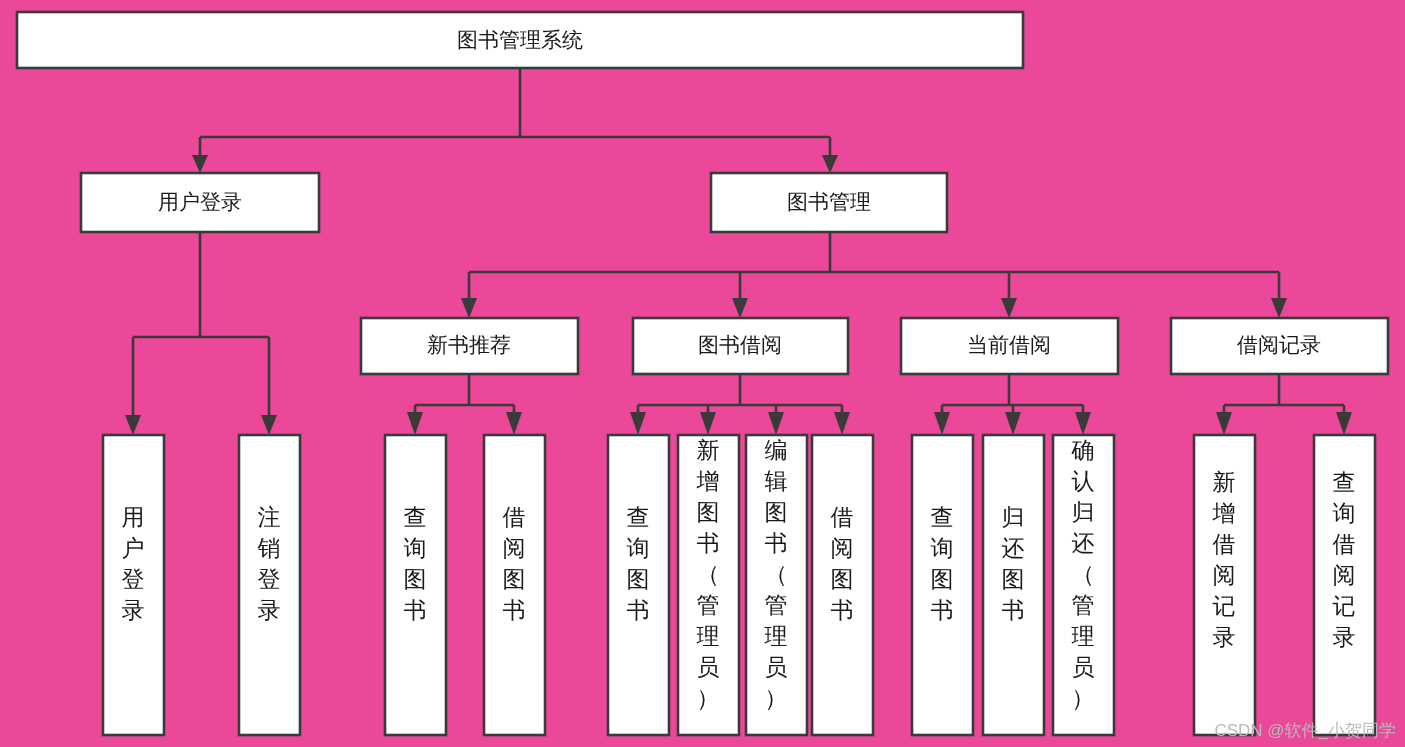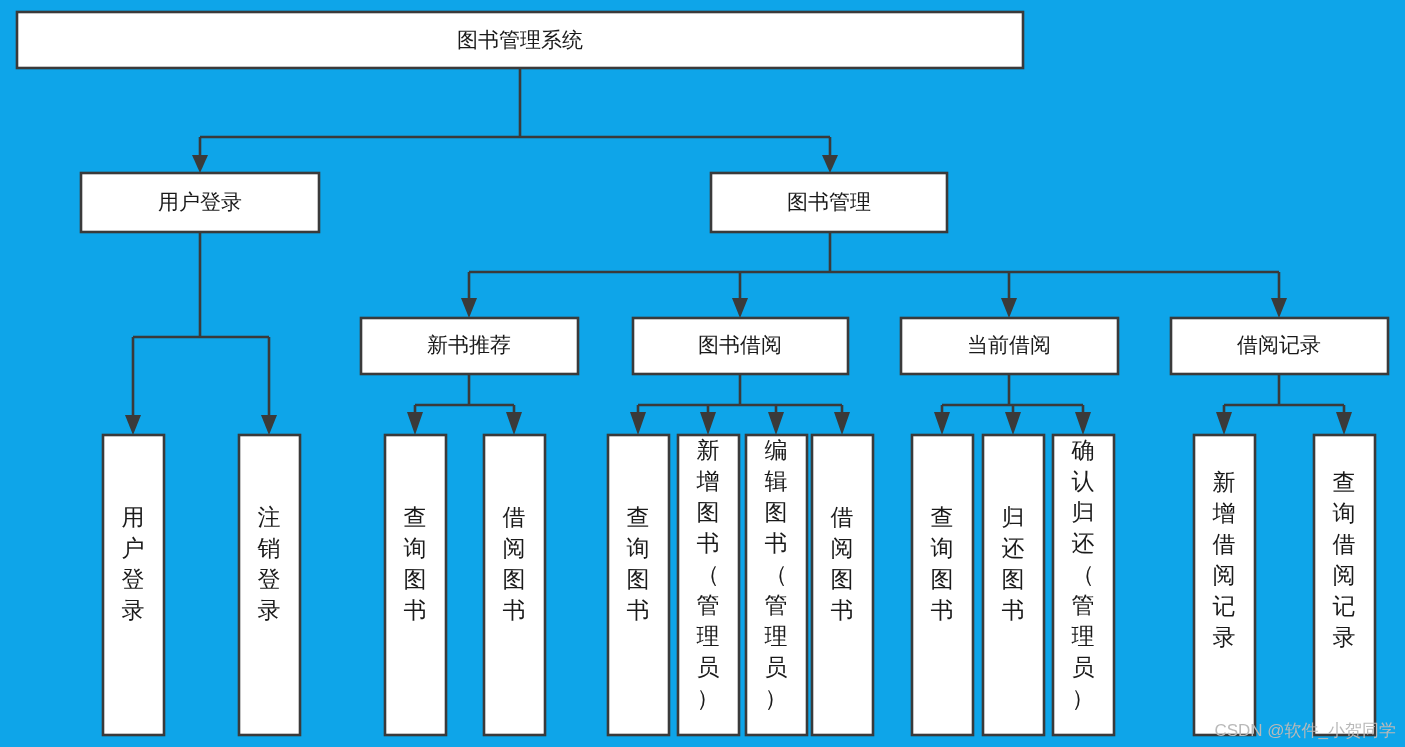--- a/index.html
+++ b/index.html
@@ -14,7 +14,7 @@
     position: relative;
     width: 1405px;
     height: 747px;
-    background: #0ea5e9;
+    background: #ec4899;
     overflow: hidden;
   }
   svg#diagram {

